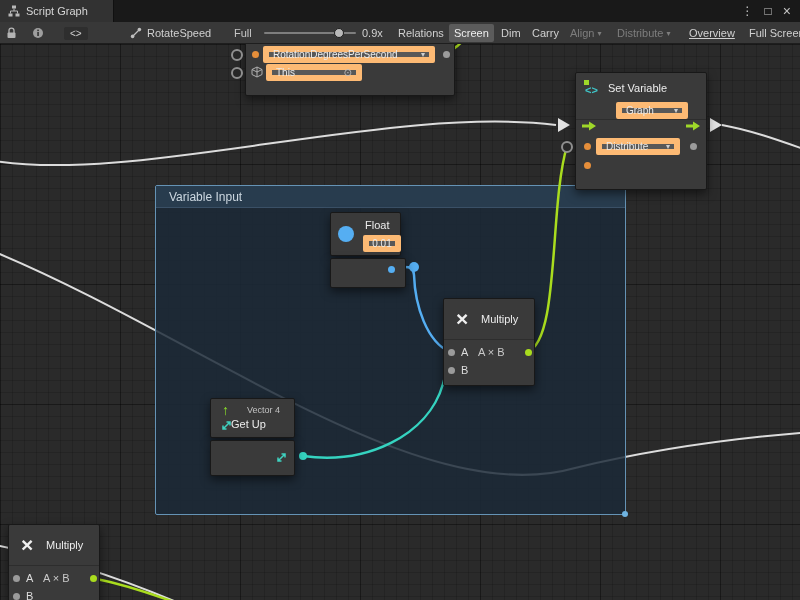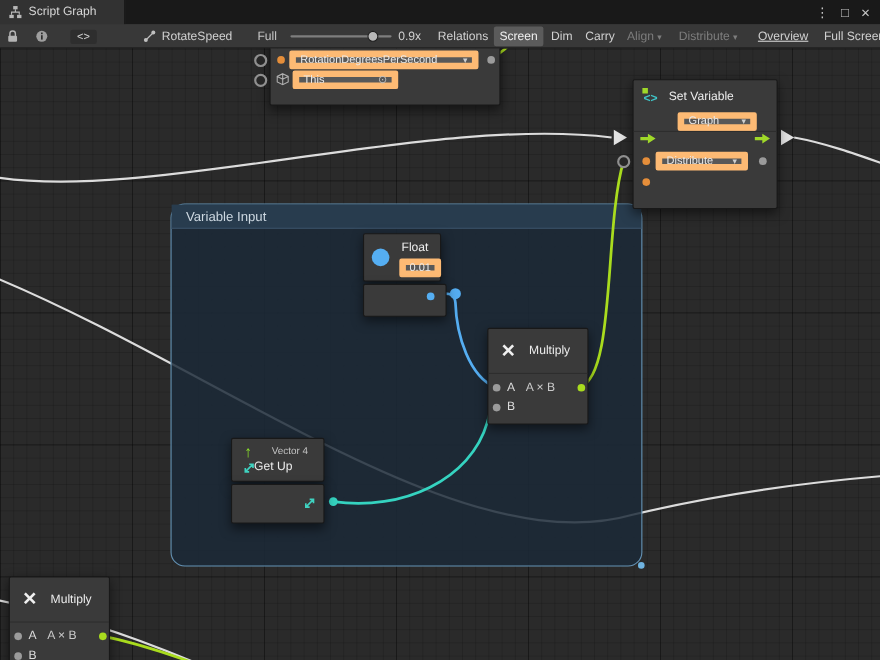--- a/index.html
+++ b/index.html
@@ -43,8 +43,8 @@
   svg.wires { position:absolute; left:0; top:0; width:800px; height:556px; pointer-events:none; }
 
   
-  #group { position:absolute; left:155px; top:141px; width:429px; height:330px;
-    background:rgba(28,42,56,.84); border:1px solid #6593b5; border-radius:13px; }
+  #group { position:absolute; left:155px; top:141px; width:471px; height:330px;
+    background:rgba(28,42,56,.84); border:1px solid #6593b5; border-radius:2px; }
   #group .group-header { height:22px; background:#283c4e; border-bottom:1px solid #3a5066;
     display:flex; align-items:center; padding:0 13px; font-size:12px; color:#cdd8e1; }
   .group-handle { position:absolute; right:-3px; bottom:-3px; width:6px; height:6px;

